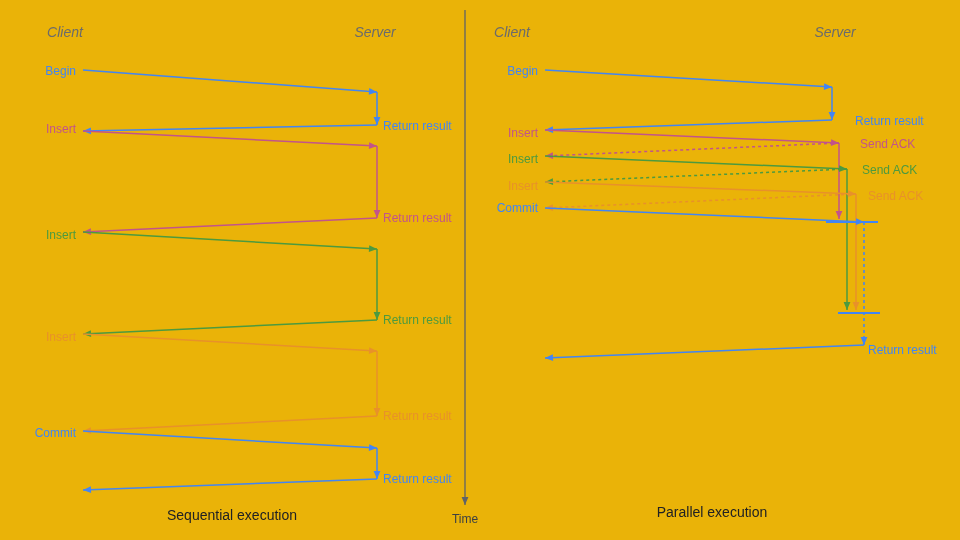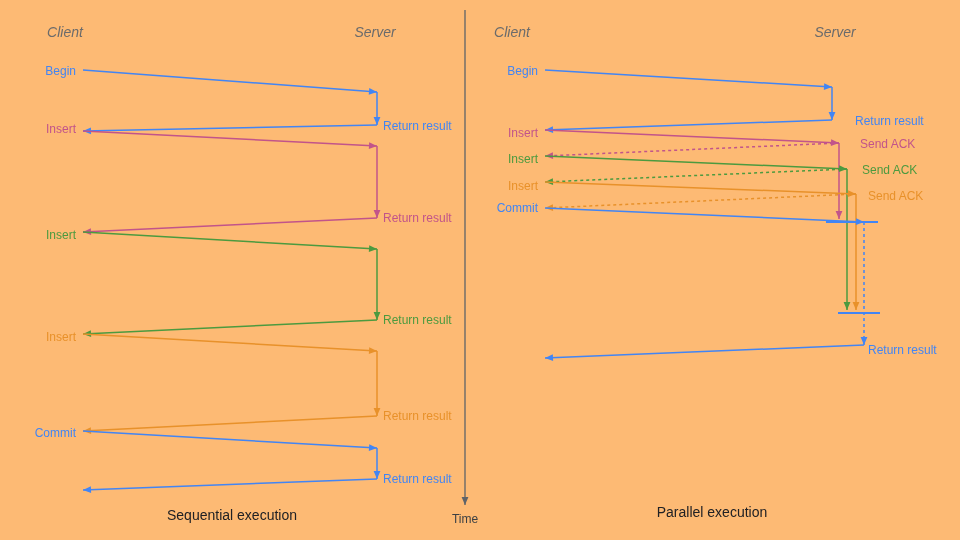--- a/index.html
+++ b/index.html
@@ -18,7 +18,7 @@
     position: relative;
     width: 960px;
     height: 540px;
-    background: #fdba74;
+    background: #eab308;
   }
   svg.canvas {
     position: absolute;

